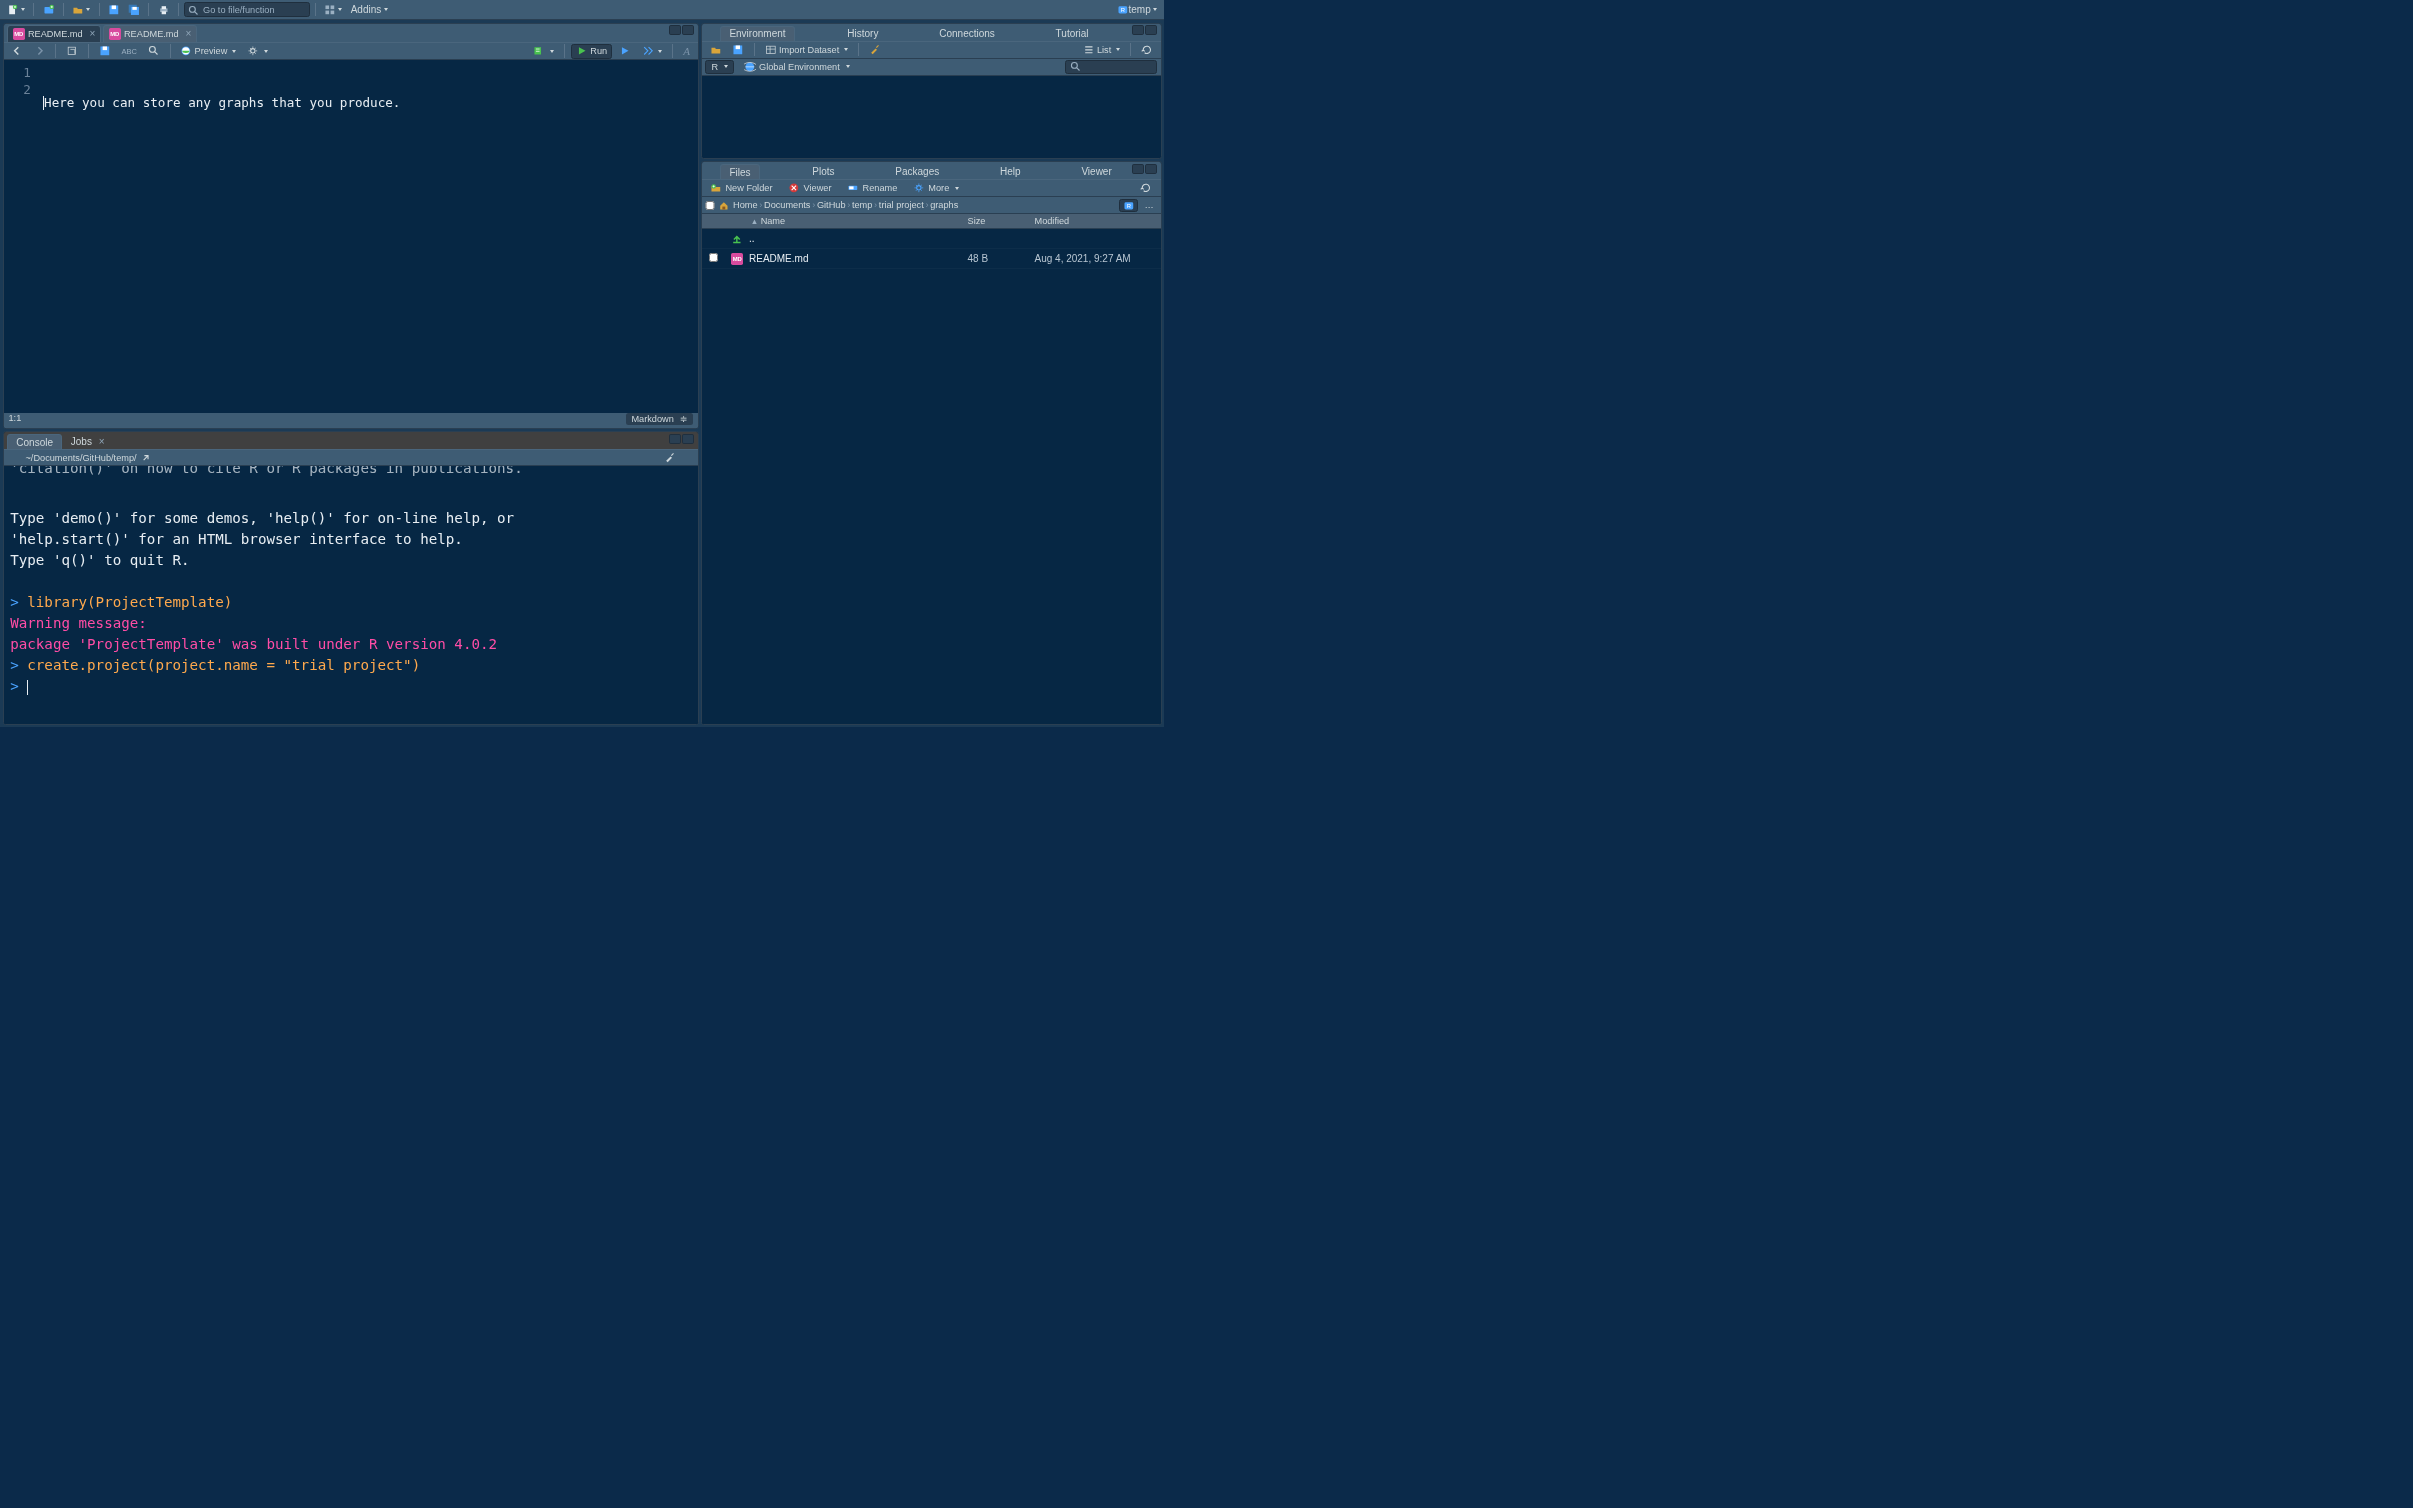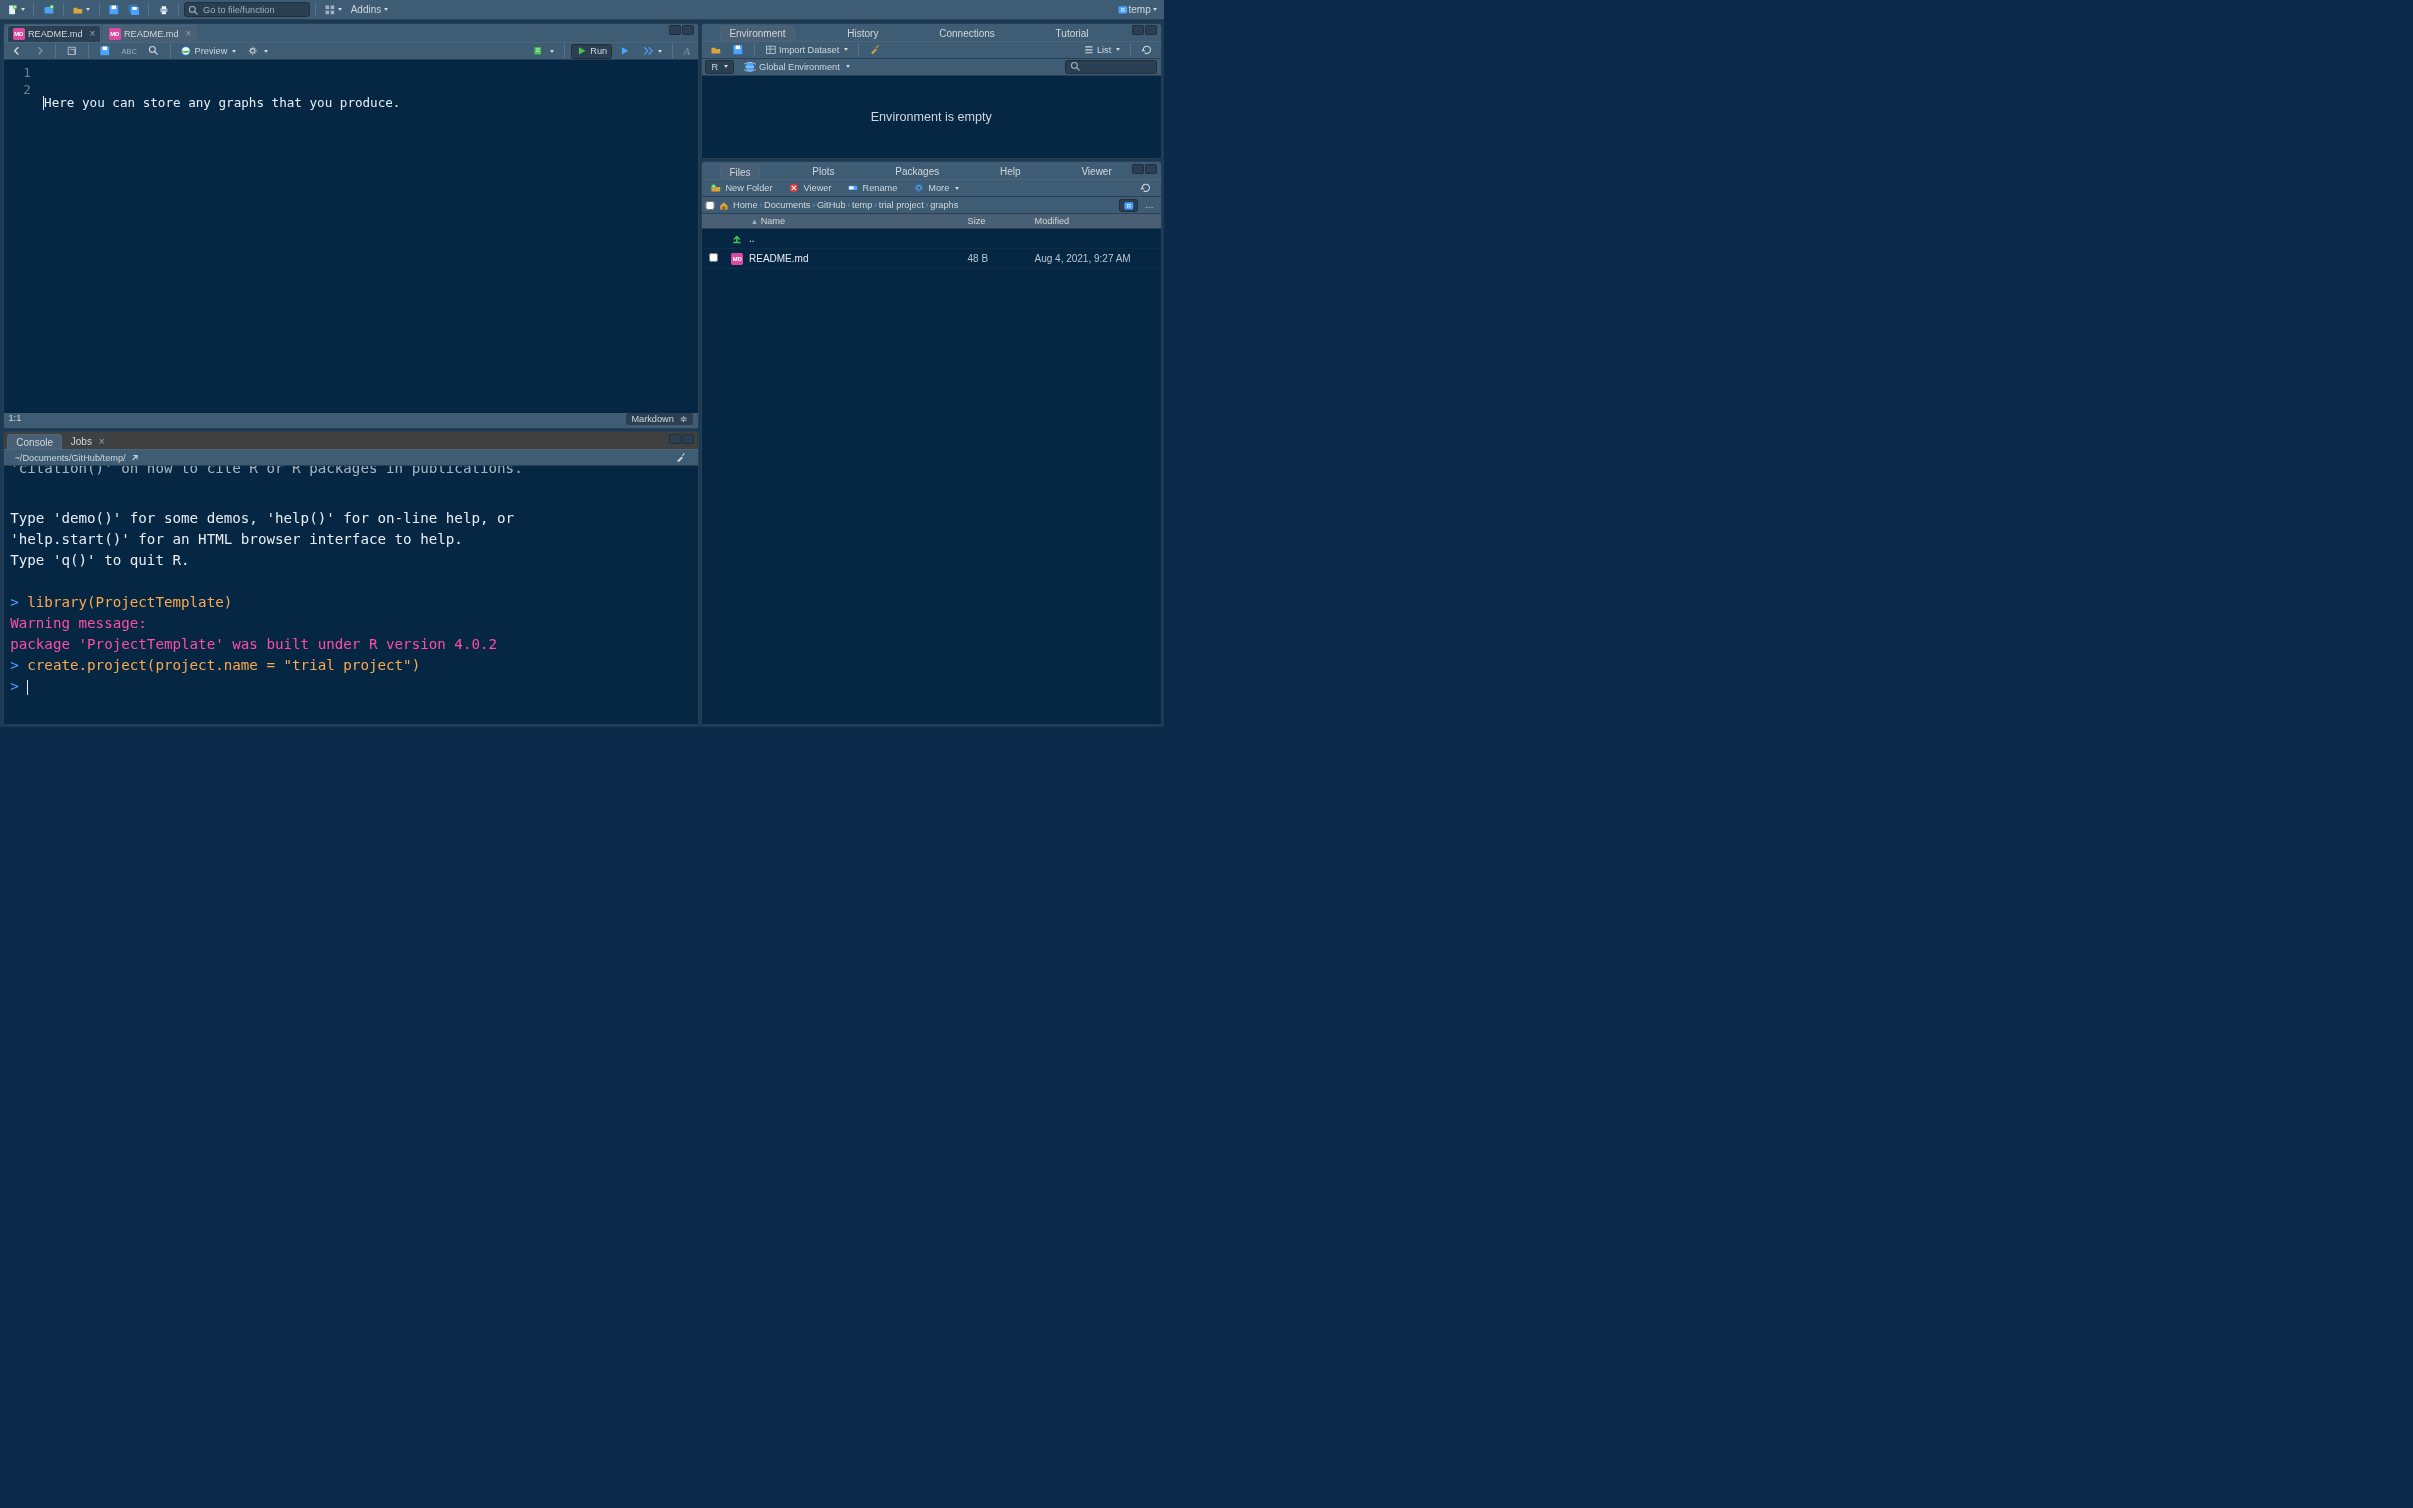--- a/index.html
+++ b/index.html
@@ -594,7 +594,6 @@
             </svg>
         </div>
       </div>
-      <div class="env-body">Environment is empty</div>
     </div>
 
     <div class="pane files-pane">

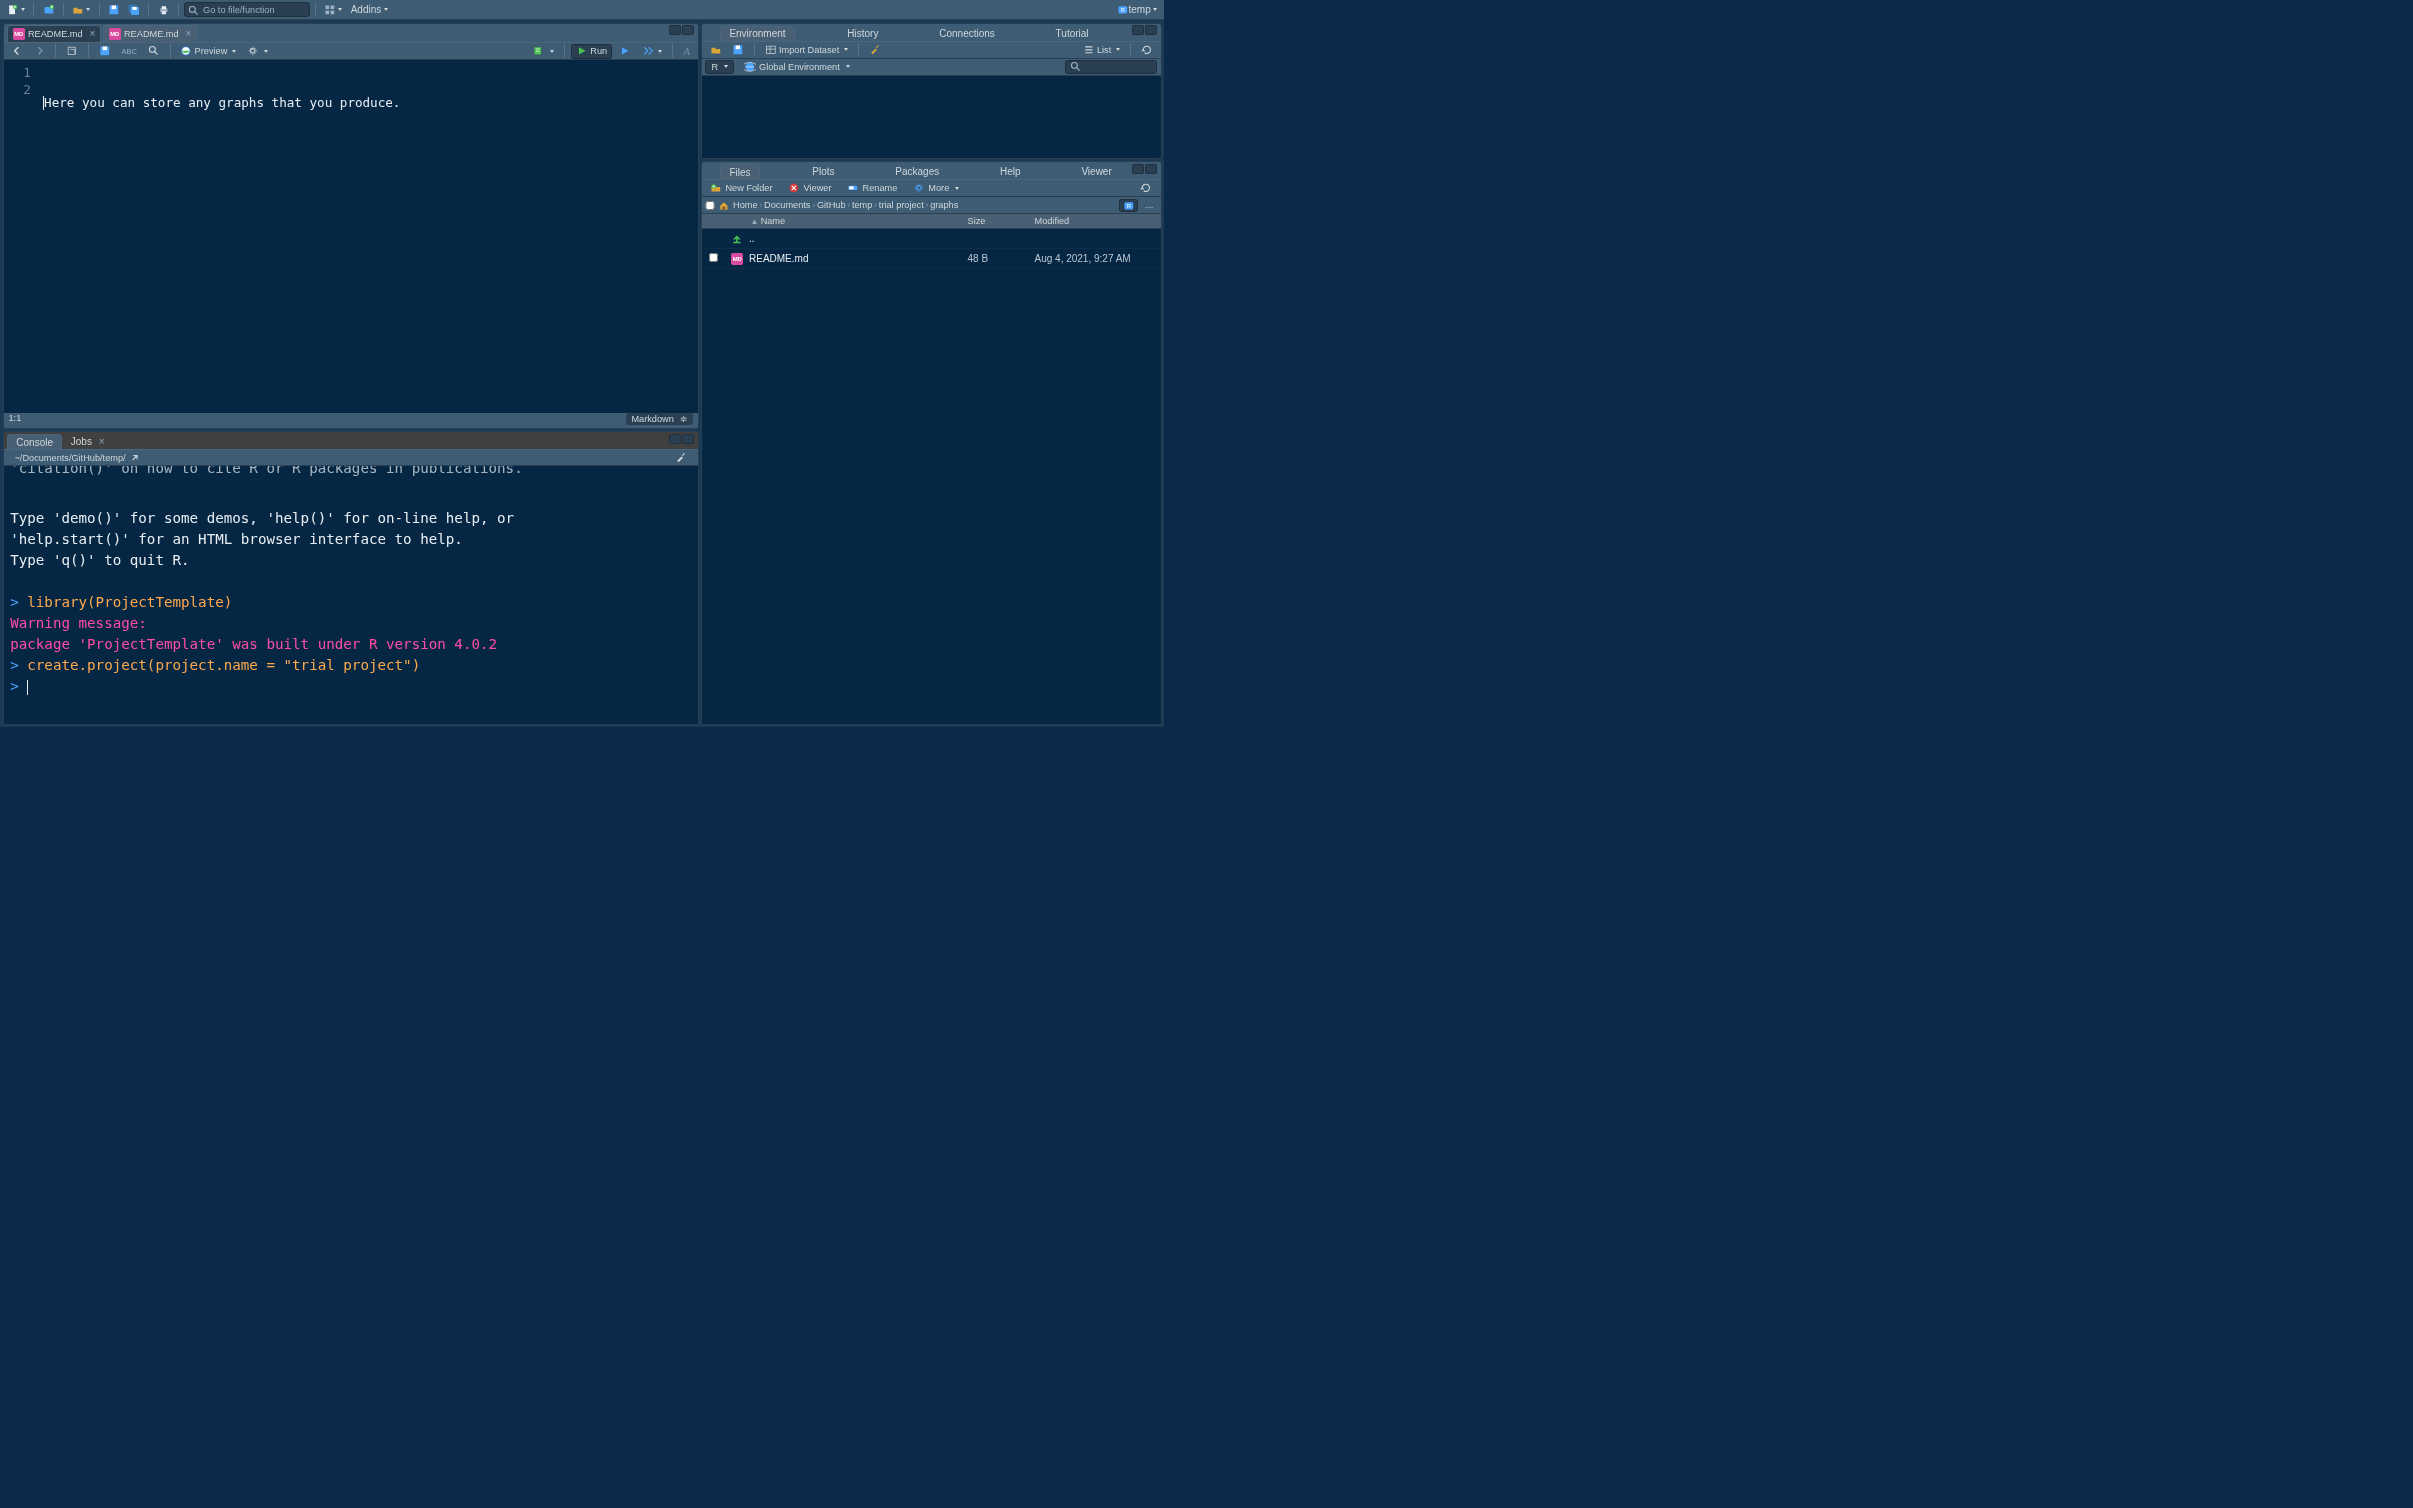--- a/index.html
+++ b/index.html
@@ -171,7 +171,7 @@
 .ctab.active { background: #495f73; border: 0.8px solid #4a667d; border-bottom:none;}
 .console-path-bar {
   height: 17px; background: #3e5c74; border-top:0.8px solid #4a667d;
-  display:flex;align-items:center; padding: 0 11px; font-size: 9.2px; color:#cfd8dc;
+  display:flex;align-items:center; padding: 0 22px; font-size: 9.2px; color:#cfd8dc;
   border-bottom: 0.8px solid #2a3f52; position:relative;
 }
 .console-body {

